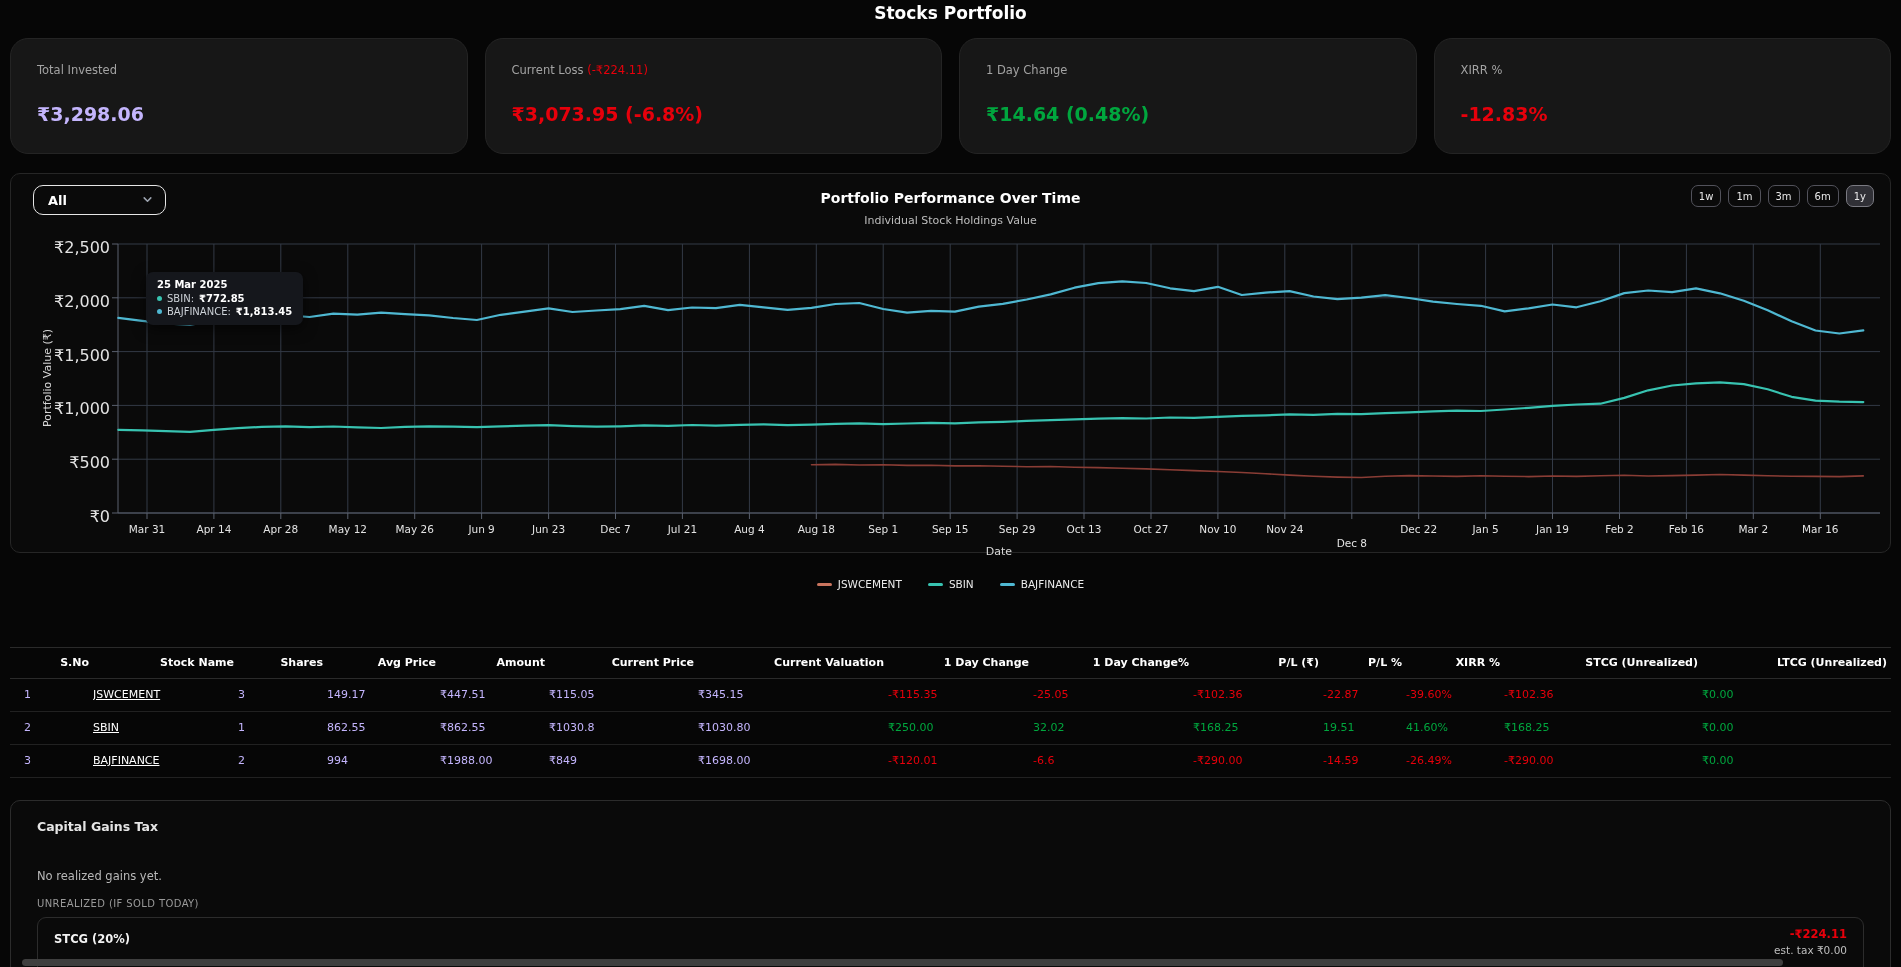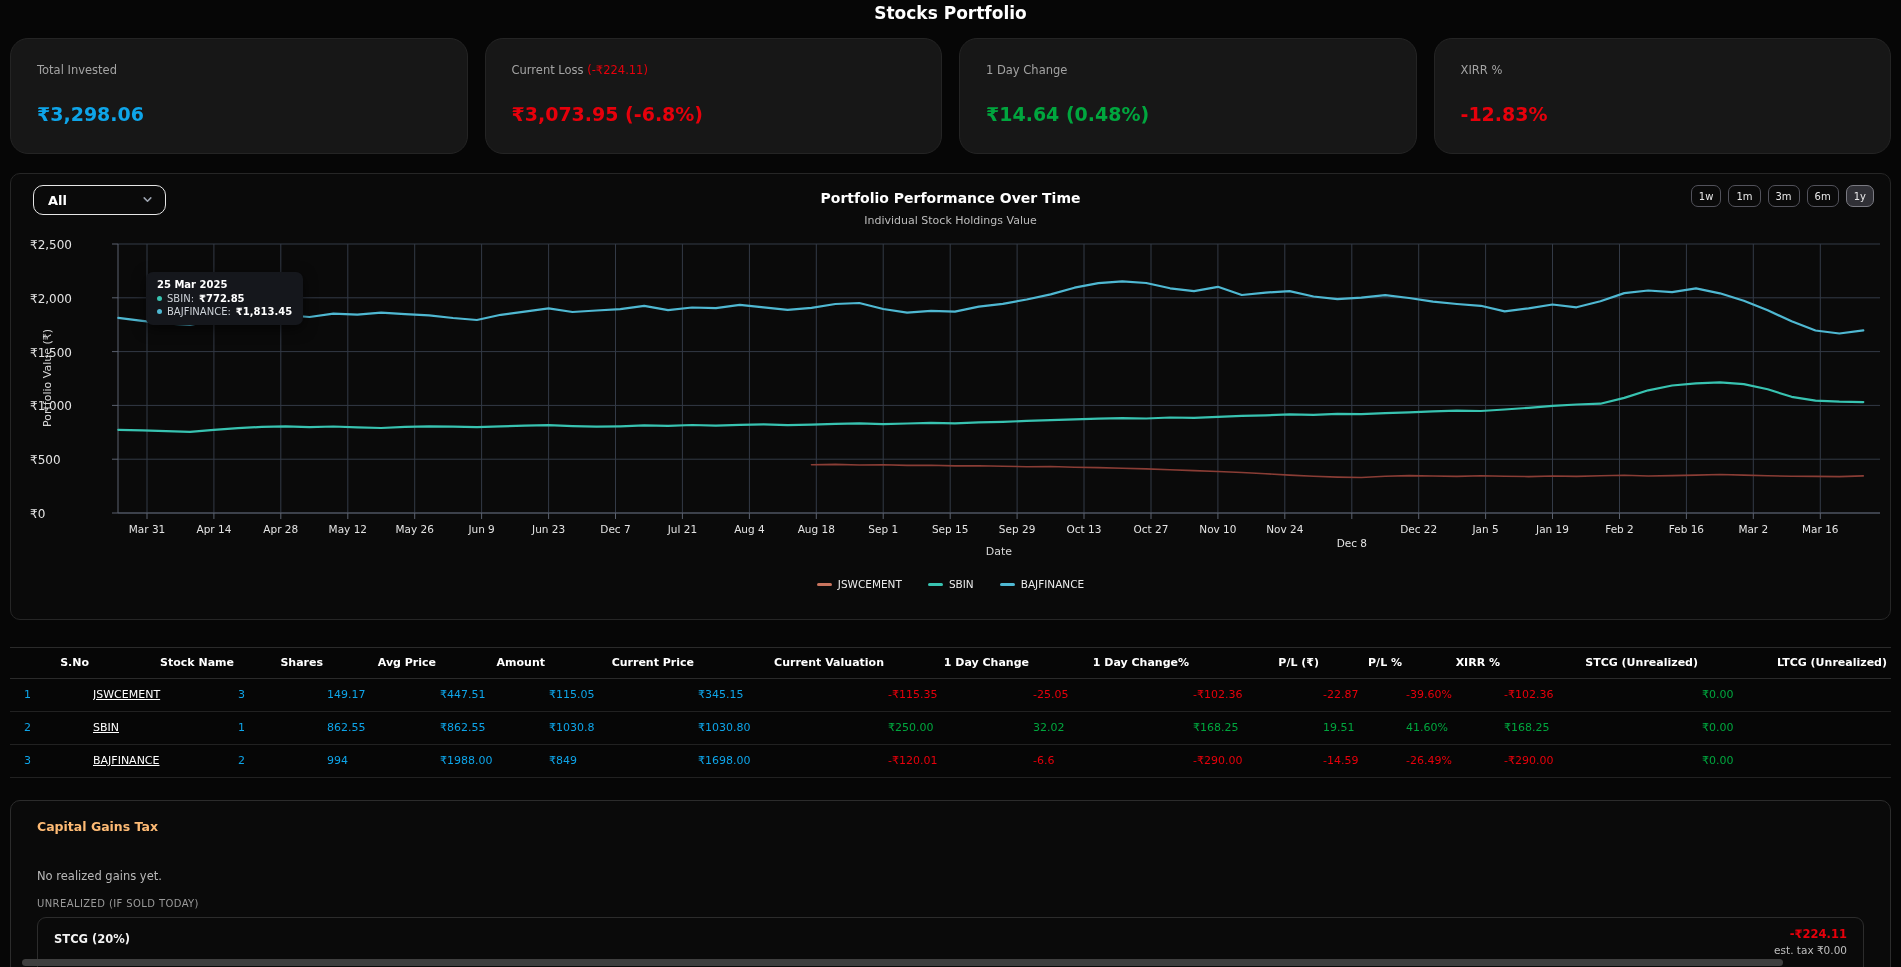--- a/index.html
+++ b/index.html
@@ -7,7 +7,7 @@
        font-family:"DejaVu Sans","Liberation Sans",sans-serif;color:#ededed;}
   .t-red{color:#e7000b;}
   .t-green{color:#00a63e;}
-  .t-white{color:#0ea5e9;}
+  .t-white{color:#c4b5fd;}
   .t-link{color:#ffffff;text-decoration:underline;}
 
   

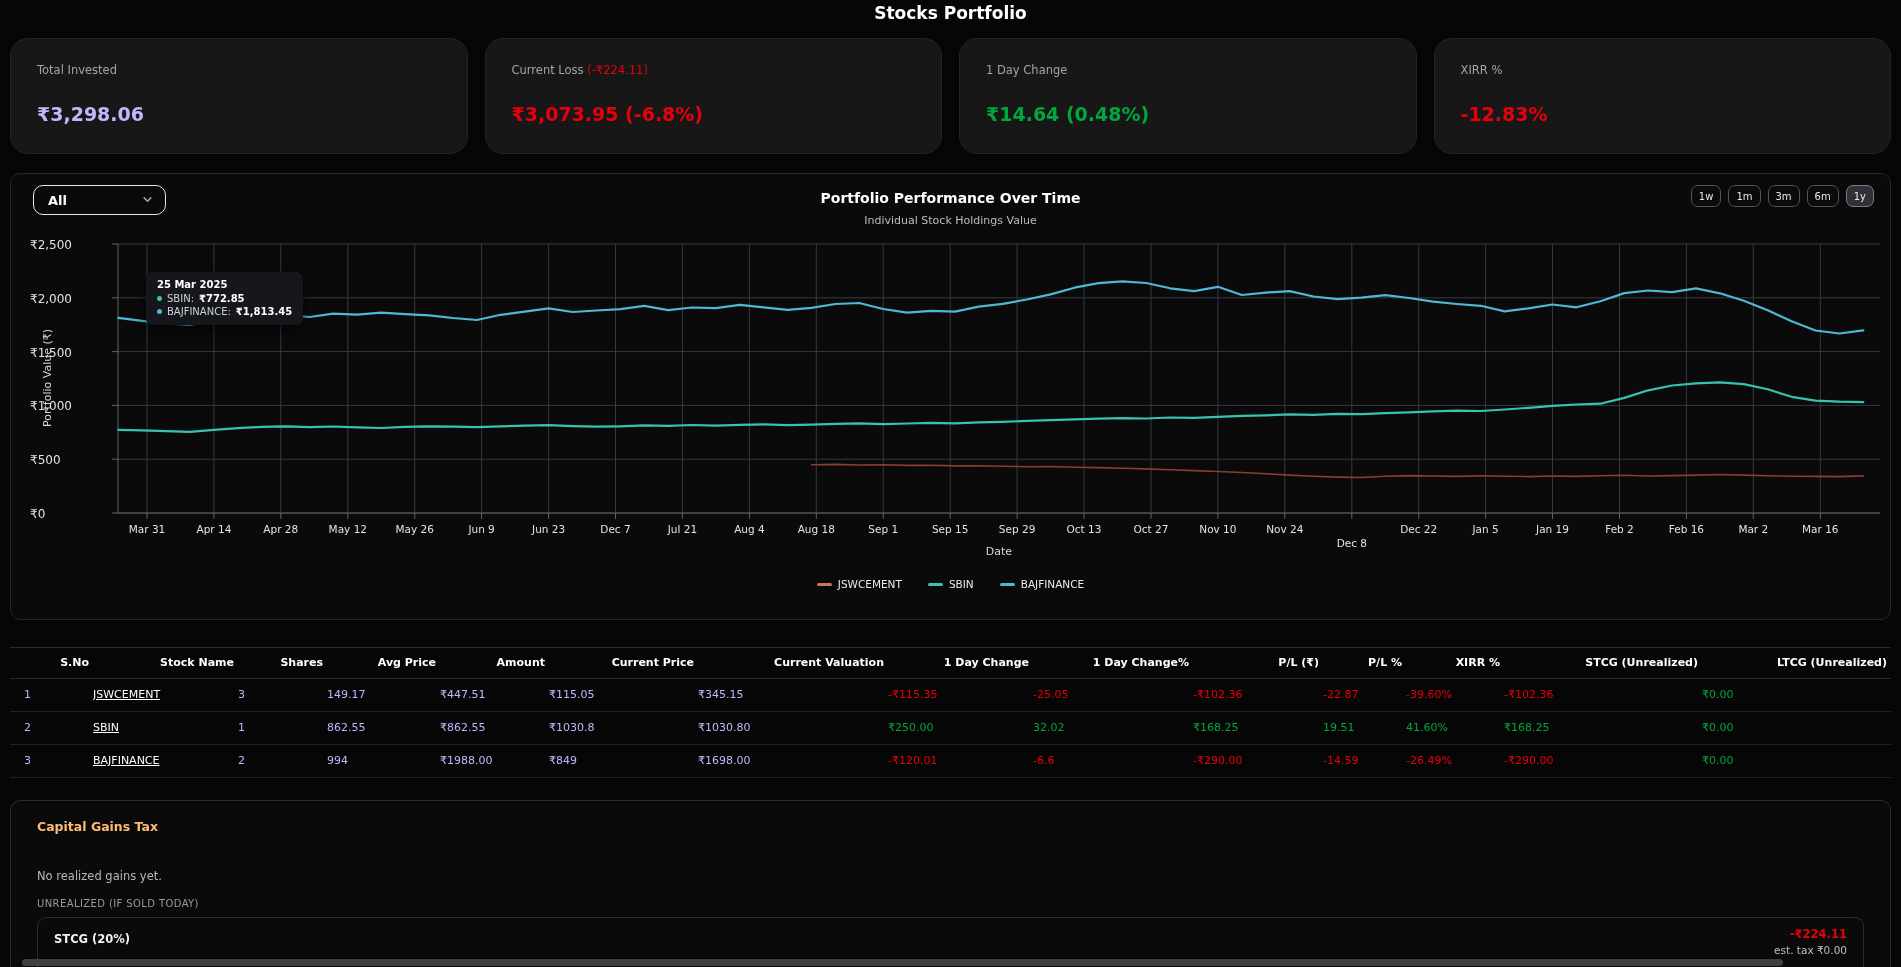--- a/index.html
+++ b/index.html
@@ -22,7 +22,7 @@
   .card-value{font-size:19px;font-weight:bold;margin-top:26px;}
 
   
-  #chart-card{position:absolute;top:173px;left:10px;width:1881px;height:447px;background:#0a0a0a;
+  #chart-card{position:absolute;top:173px;left:10px;width:1881px;height:380px;background:#0a0a0a;
               border:1px solid #262626;border-radius:10px;box-sizing:border-box;}
   #stock-filter{position:absolute;left:22px;top:11px;width:133px;height:30px;border:1px solid #e6e6e6;
                 border-radius:10px;background:#0a0a0a;display:flex;align-items:center;

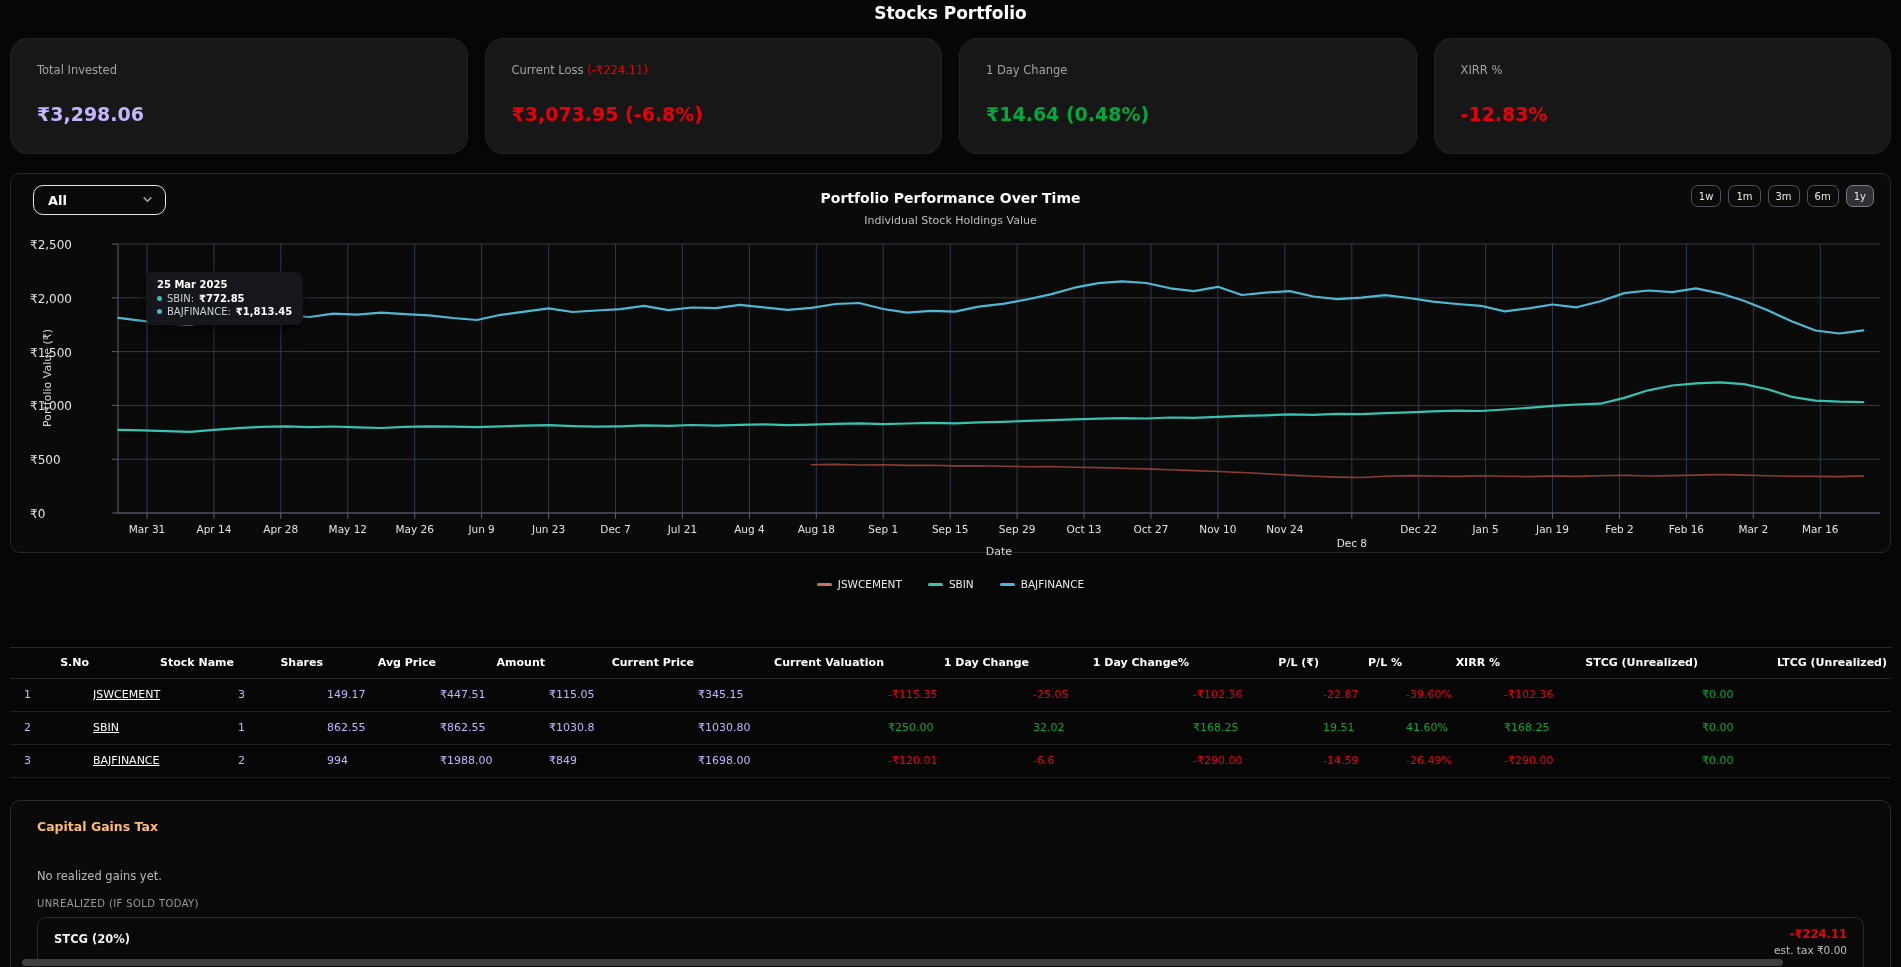--- a/index.html
+++ b/index.html
@@ -41,7 +41,7 @@
   #plot-svg{position:absolute;left:0;top:0;overflow:visible;display:block;}
   .grid{stroke:#333a46;stroke-width:1;}
   .axis{stroke:#5a616e;stroke-width:1;}
-  .ytick{position:absolute;left:-88px;width:80px;font-size:12px;color:#e3e3e3;}
+  .ytick{position:absolute;left:-88px;width:80px;text-align:right;font-size:16px;color:#e3e3e3;}
   .xtick{position:absolute;top:279px;width:62px;text-align:center;font-size:10.5px;color:#e3e3e3;}
   #date-label{position:absolute;top:301px;left:0;width:100%;text-align:center;font-size:11px;color:#d8d8d8;}
   #legend{position:absolute;top:404px;left:0;width:100%;display:flex;justify-content:center;gap:26px;}

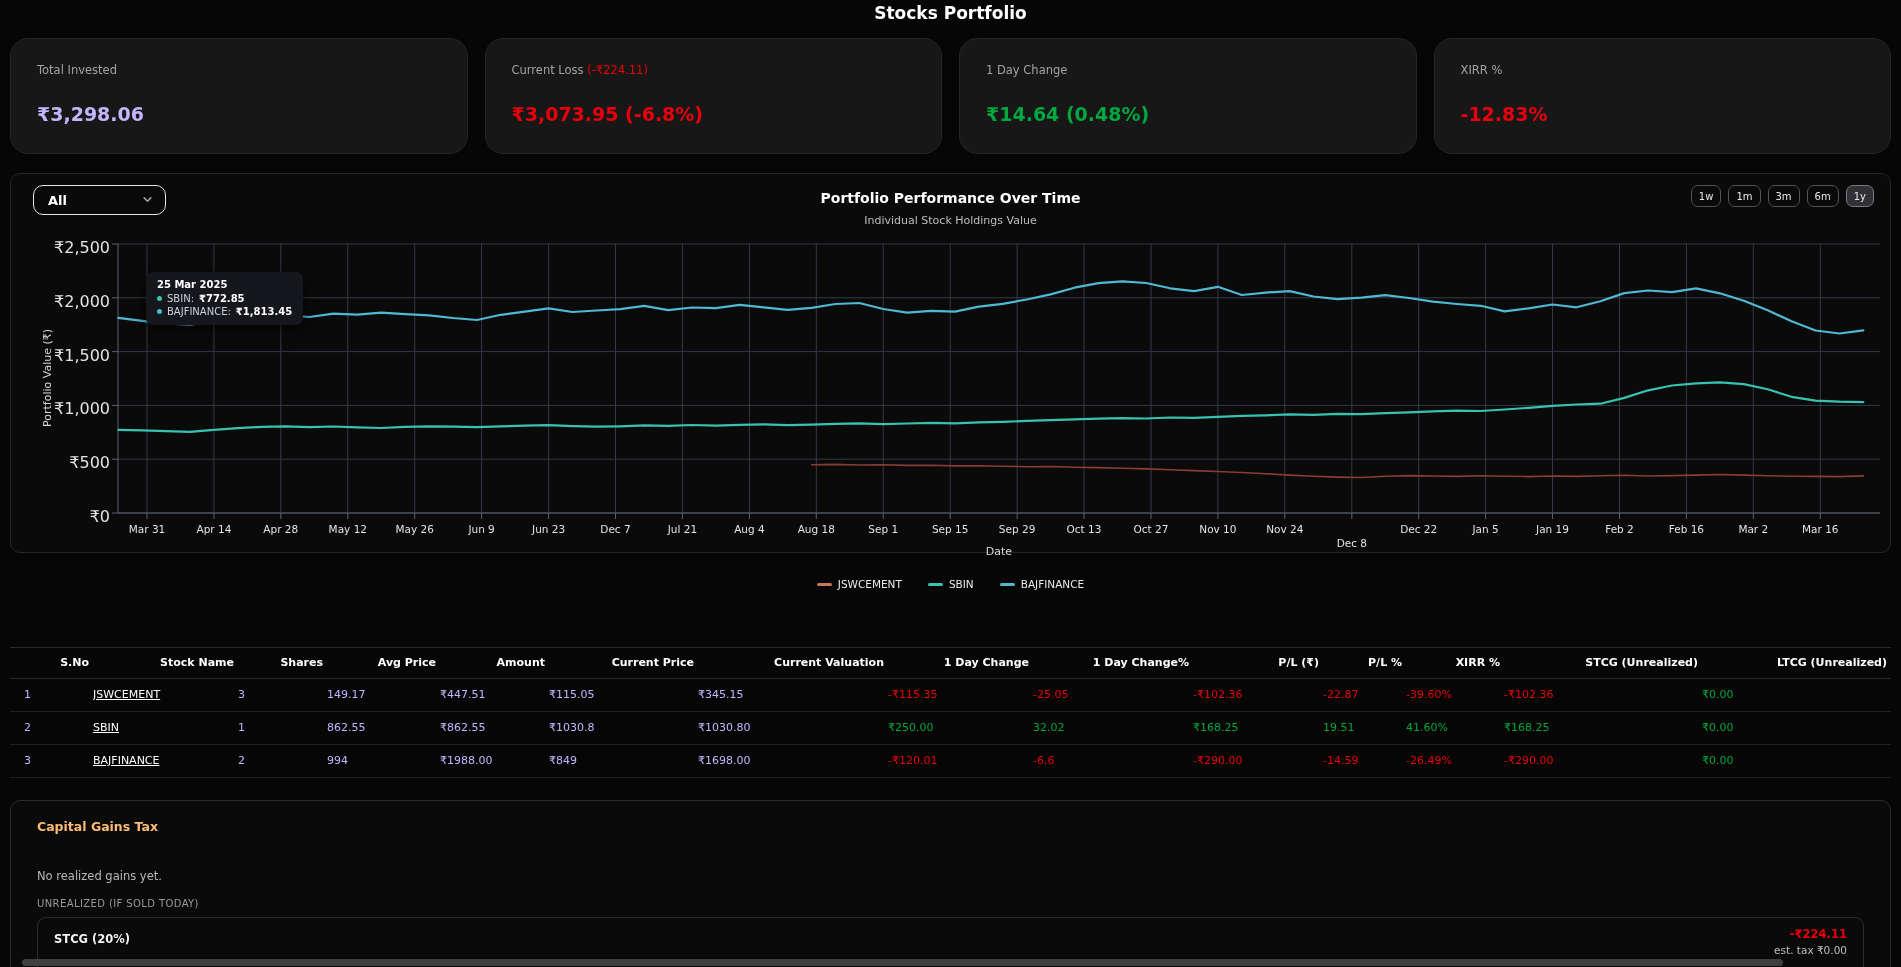--- a/index.html
+++ b/index.html
@@ -67,7 +67,7 @@
   
   #cg-card{position:absolute;top:800px;left:10px;width:1881px;height:220px;background:#0a0a0a;
            border:1px solid #2c2c2c;border-radius:10px;box-sizing:border-box;}
-  #cg-title{position:absolute;left:26px;top:18px;font-size:12.5px;font-weight:bold;color:#fdba74;}
+  #cg-title{position:absolute;left:26px;top:18px;font-size:12.5px;font-weight:bold;color:#e5e5e5;}
   #cg-empty{position:absolute;left:26px;top:68px;font-size:11.5px;color:#b8b8b8;}
   #cg-section-label{position:absolute;left:26px;top:97px;font-size:10px;font-weight:normal;
                     color:#9a9a9a;letter-spacing:.4px;}

